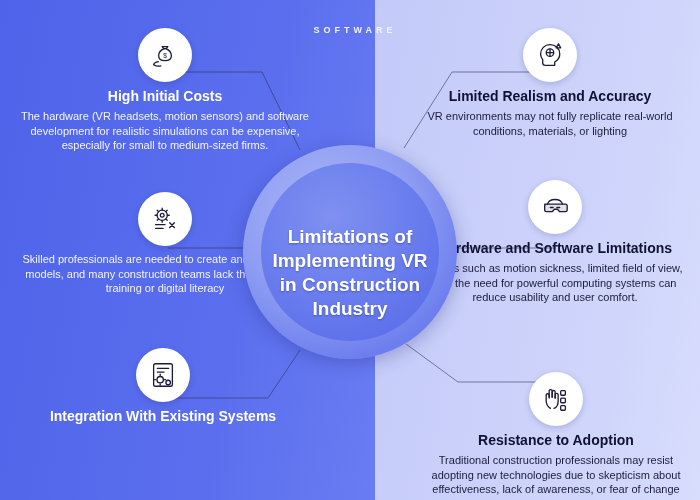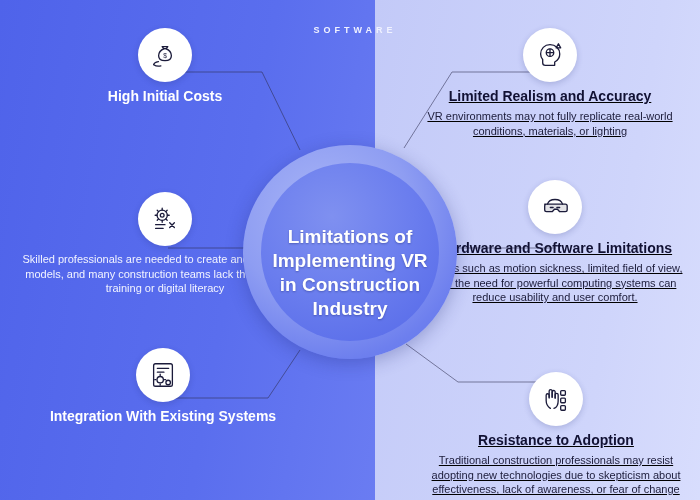--- a/index.html
+++ b/index.html
@@ -109,7 +109,7 @@
     z-index: 4;
   }
   .node.left  { text-align: center; }
-  .node.right { text-align: center; text-decoration: underline; }
+  .node.right { text-align: center; }
 
   .icon-circle {
     width: 54px;

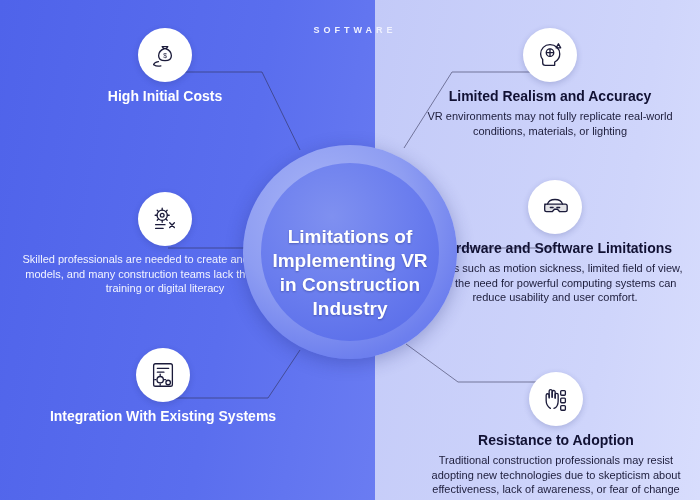--- a/index.html
+++ b/index.html
@@ -180,6 +180,7 @@
       </svg>
     </div>
     <div class="node-title">High Initial Costs</div>
+    <div class="node-body">The hardware (VR headsets, motion sensors) and software development for realistic simulations can be expensive, especially for small to medium-sized firms.</div>
   </div>
 
   <div class="node left" style="left:20px; top:192px; width:290px;">

